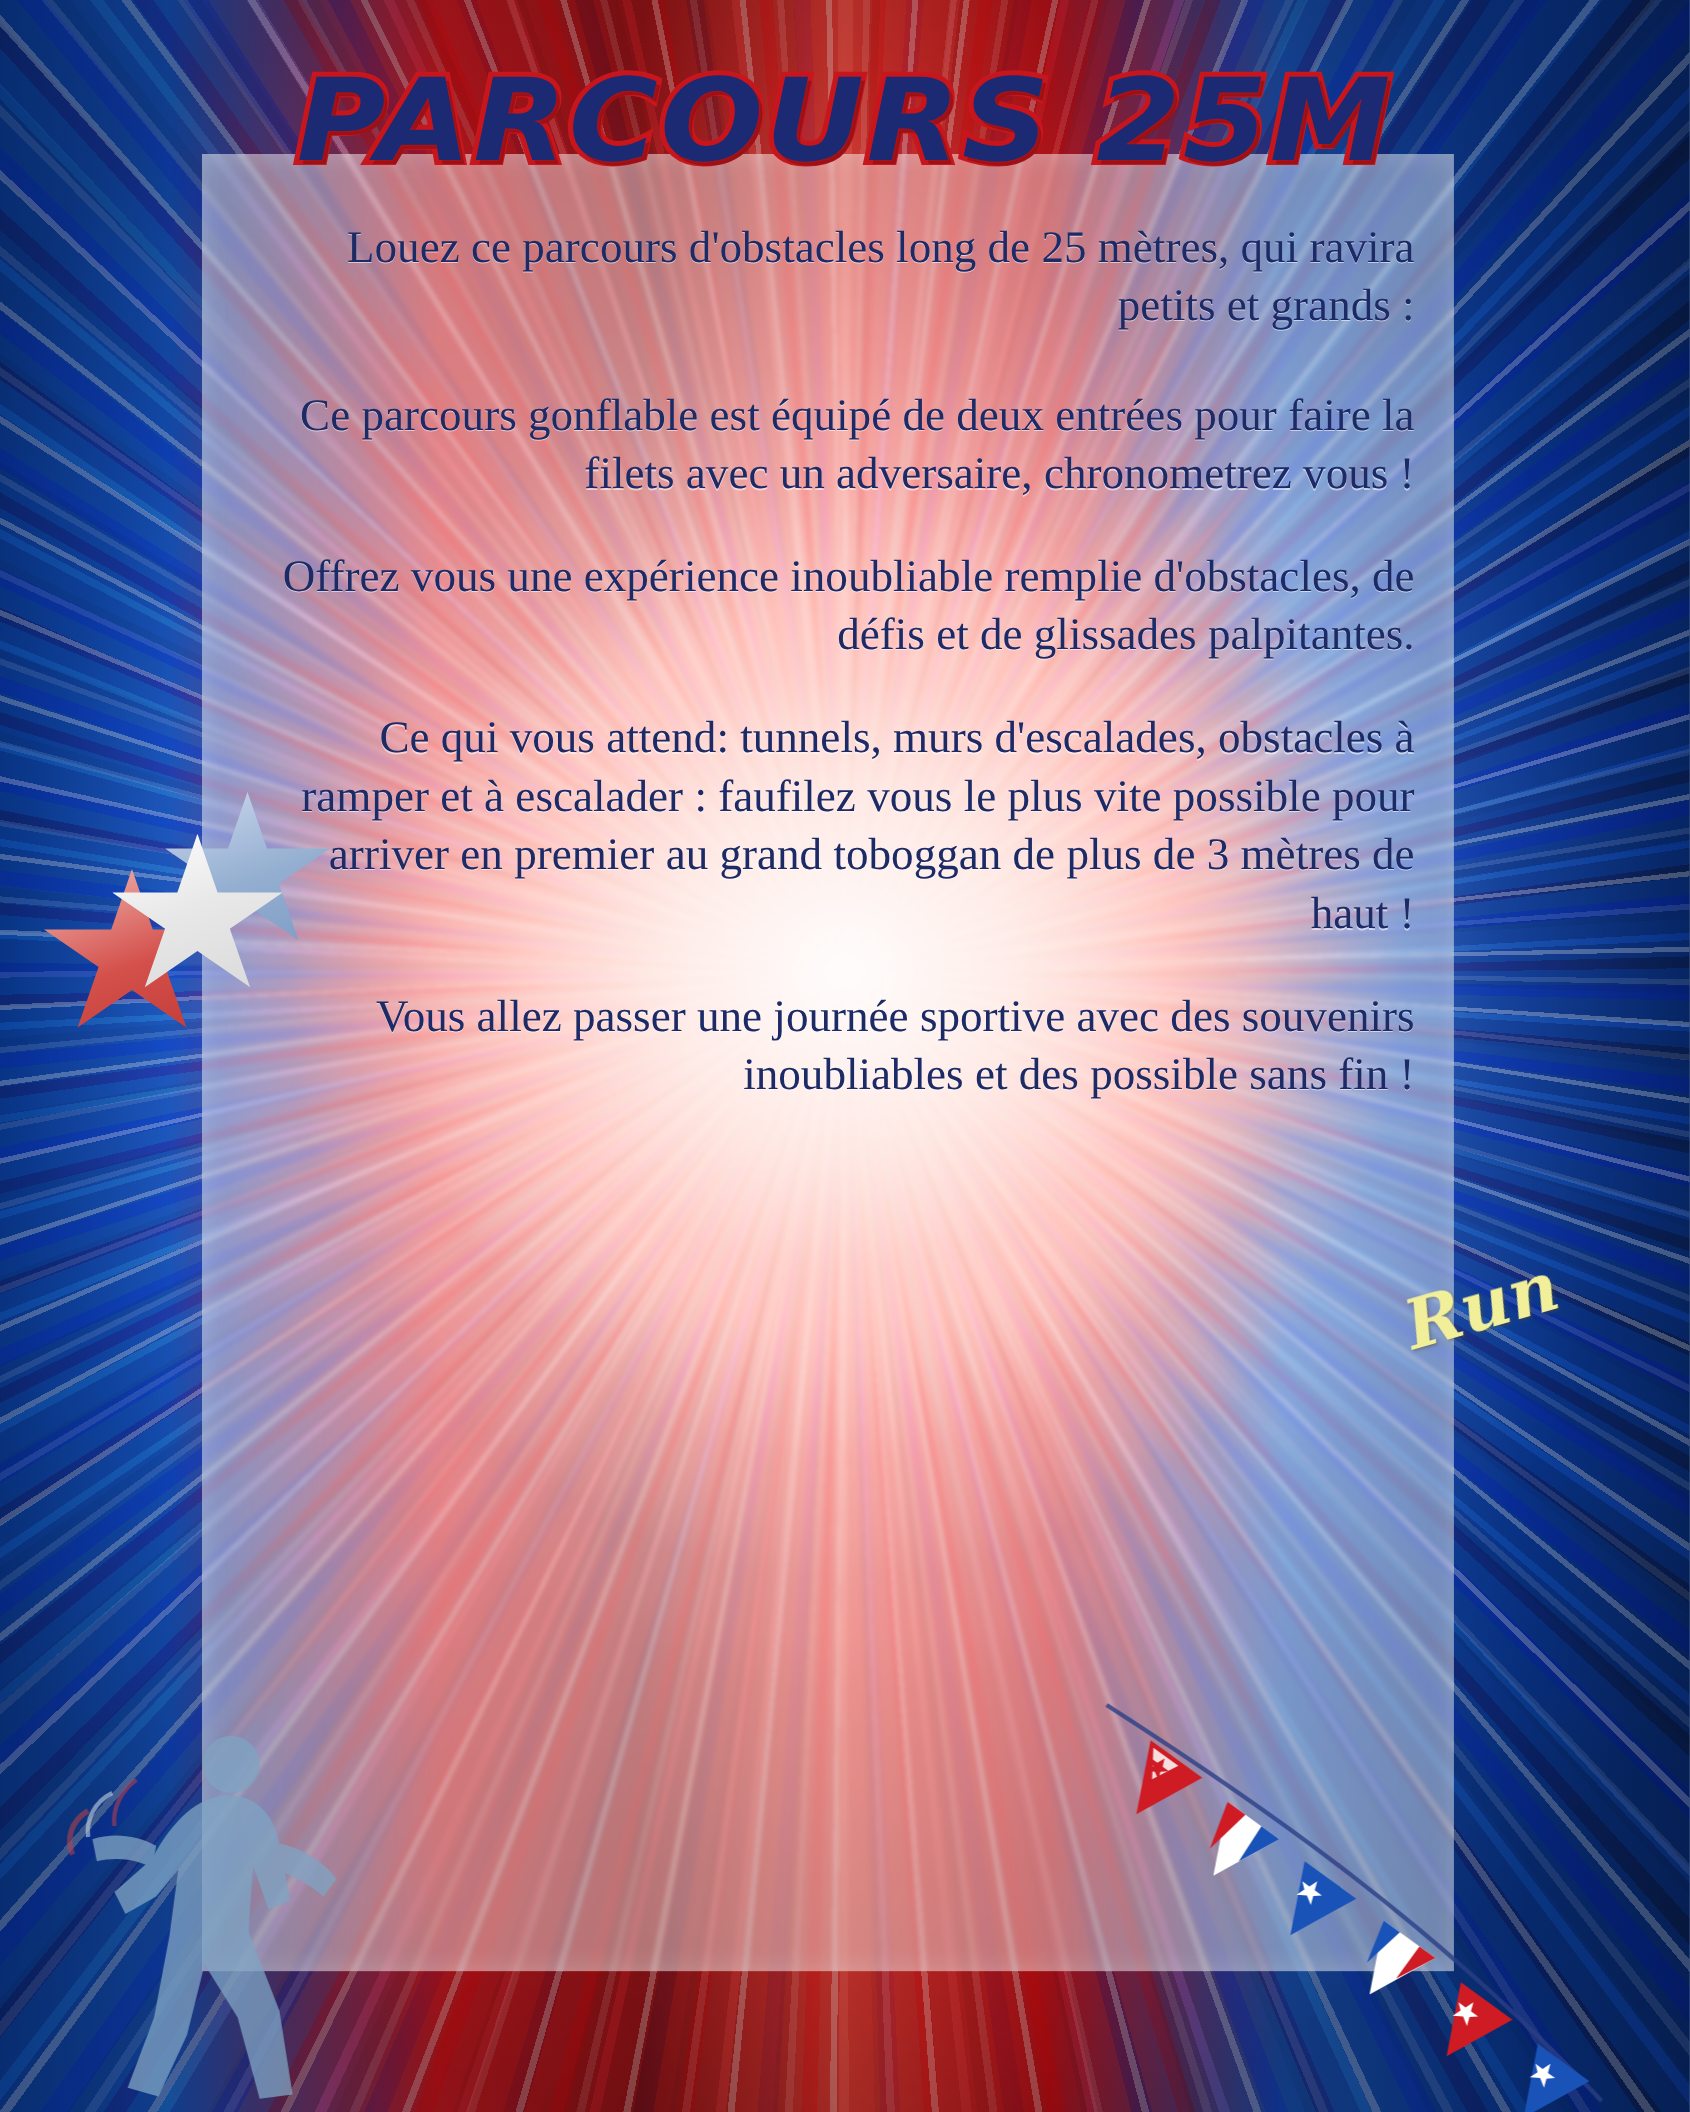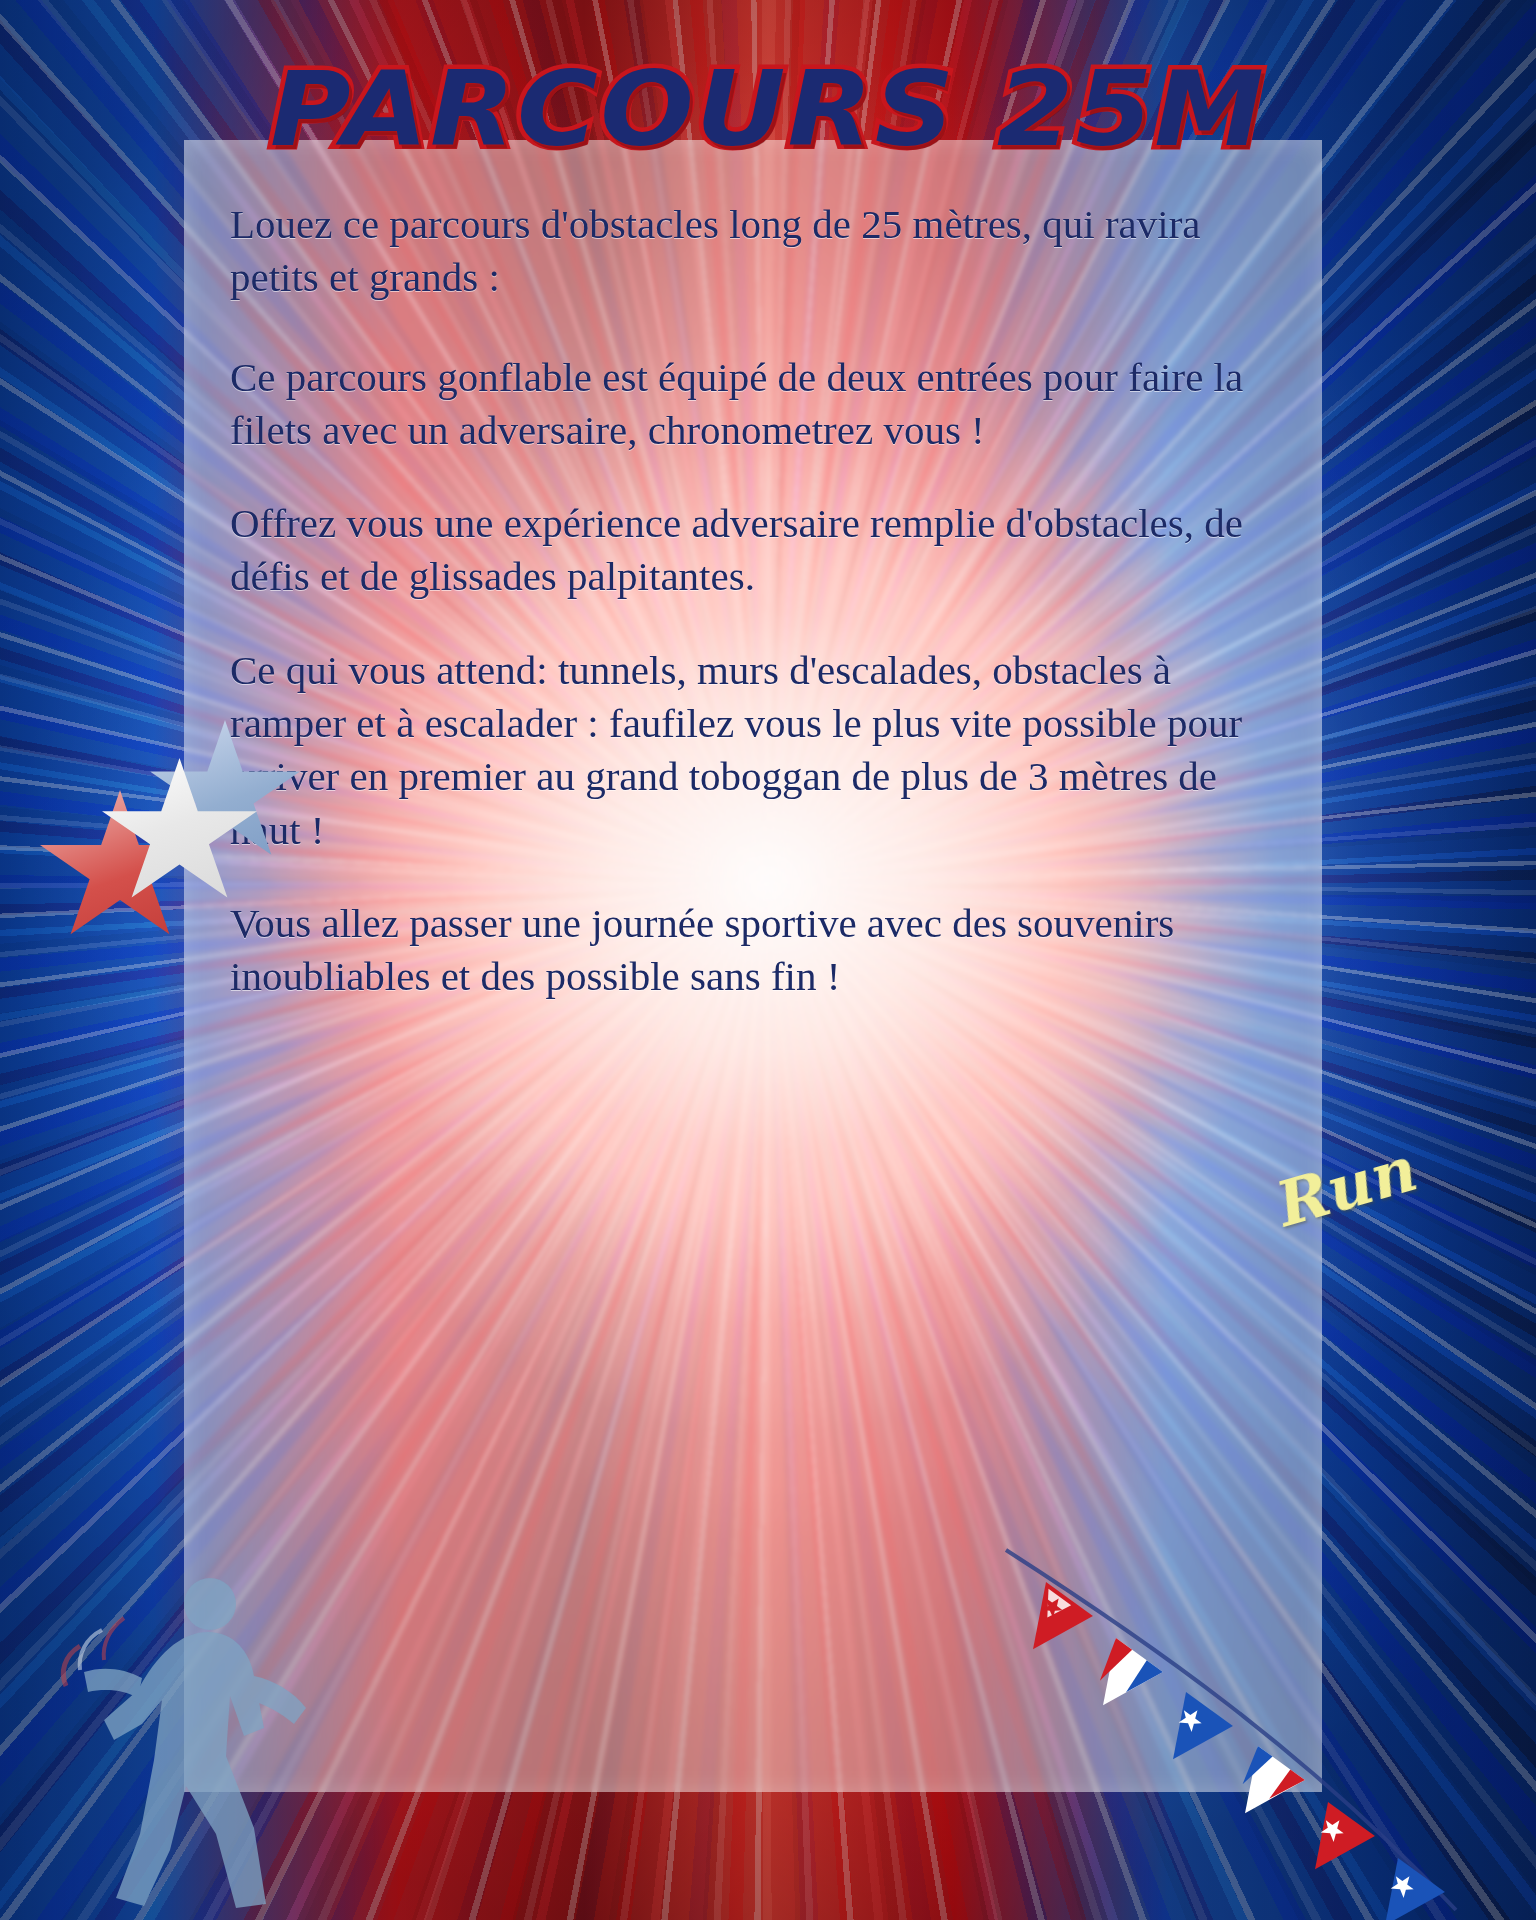--- a/index.html
+++ b/index.html
@@ -112,7 +112,7 @@
     left: 230px;
     top: 198px;
     width: 1056px;
-    text-align: left;
+    text-align: right;
     color: #1c2a66;
     font-size: 41px;
     line-height: 1.30;

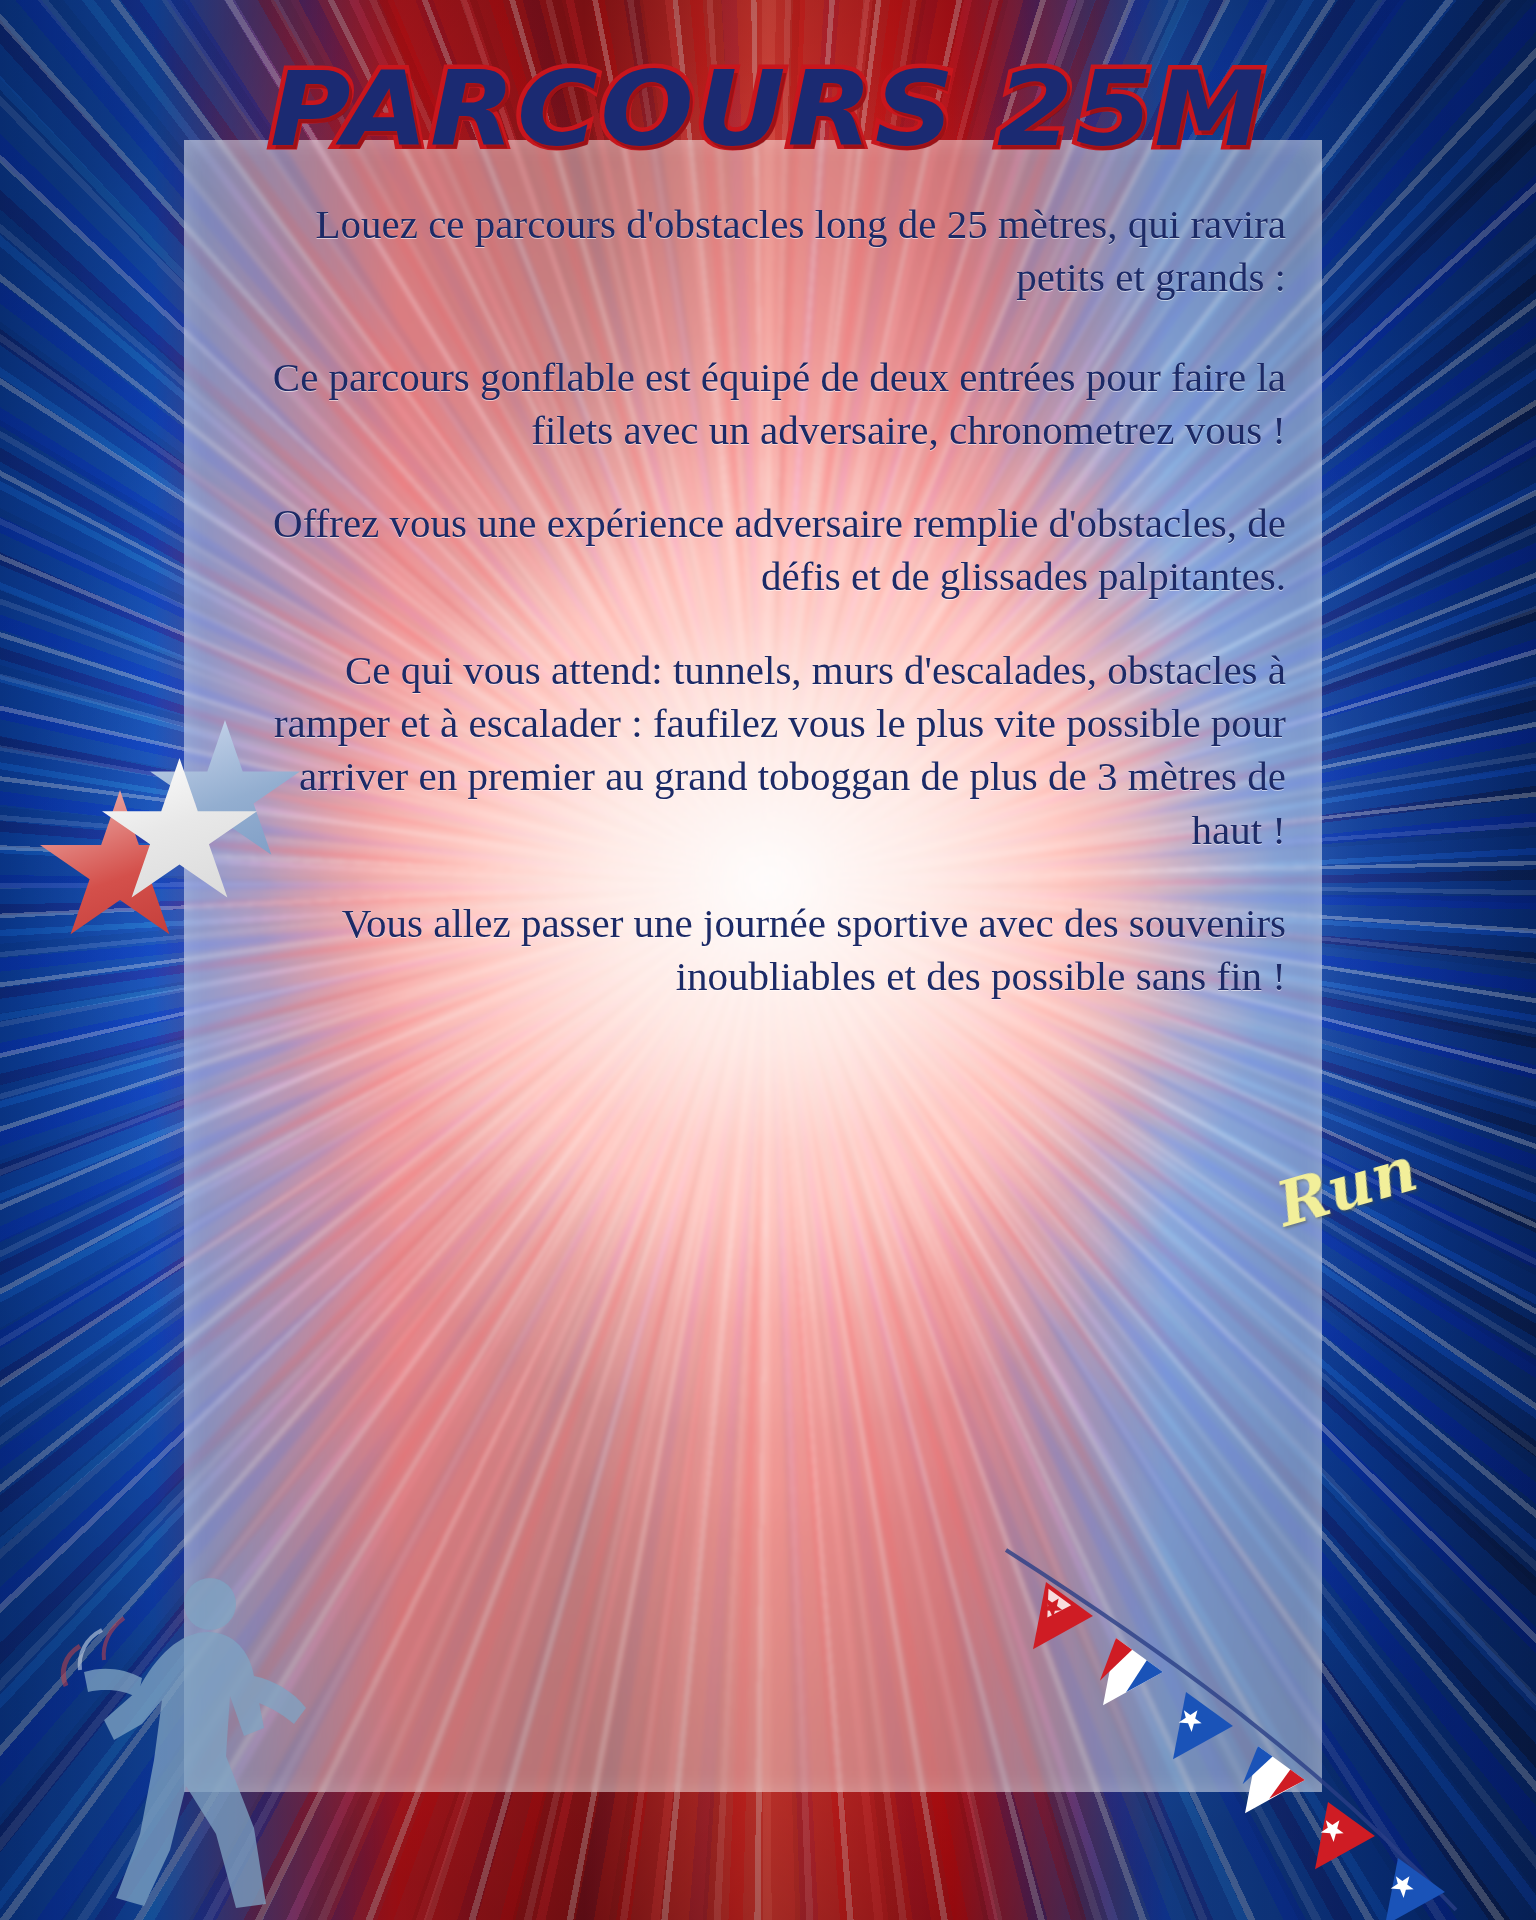--- a/index.html
+++ b/index.html
@@ -207,7 +207,7 @@
   <div class="copy">
     <p class="p1">Louez ce parcours d'obstacles long de 25 mètres, qui ravira petits et grands :</p>
     <p class="tight">Ce parcours gonflable est équipé de deux entrées pour faire la filets avec un adversaire, chronometrez vous !</p>
-    <p class="tight">Offrez vous une expérience adversaire remplie d'obstacles, de défis et de glissades palpitantes.</p>
+    <p class="tight">Offrez vous une expérience inoubliable remplie d'obstacles, de défis et de glissades palpitantes.</p>
     <p class="tight">Ce qui vous attend: tunnels, murs d'escalades, obstacles à ramper et à escalader : faufilez vous le plus vite possible pour arriver en premier au grand toboggan de  plus de 3 mètres de haut !</p>
     <p class="tight">Vous allez passer une journée sportive avec des souvenirs inoubliables et des possible sans fin  !</p>
   </div>

